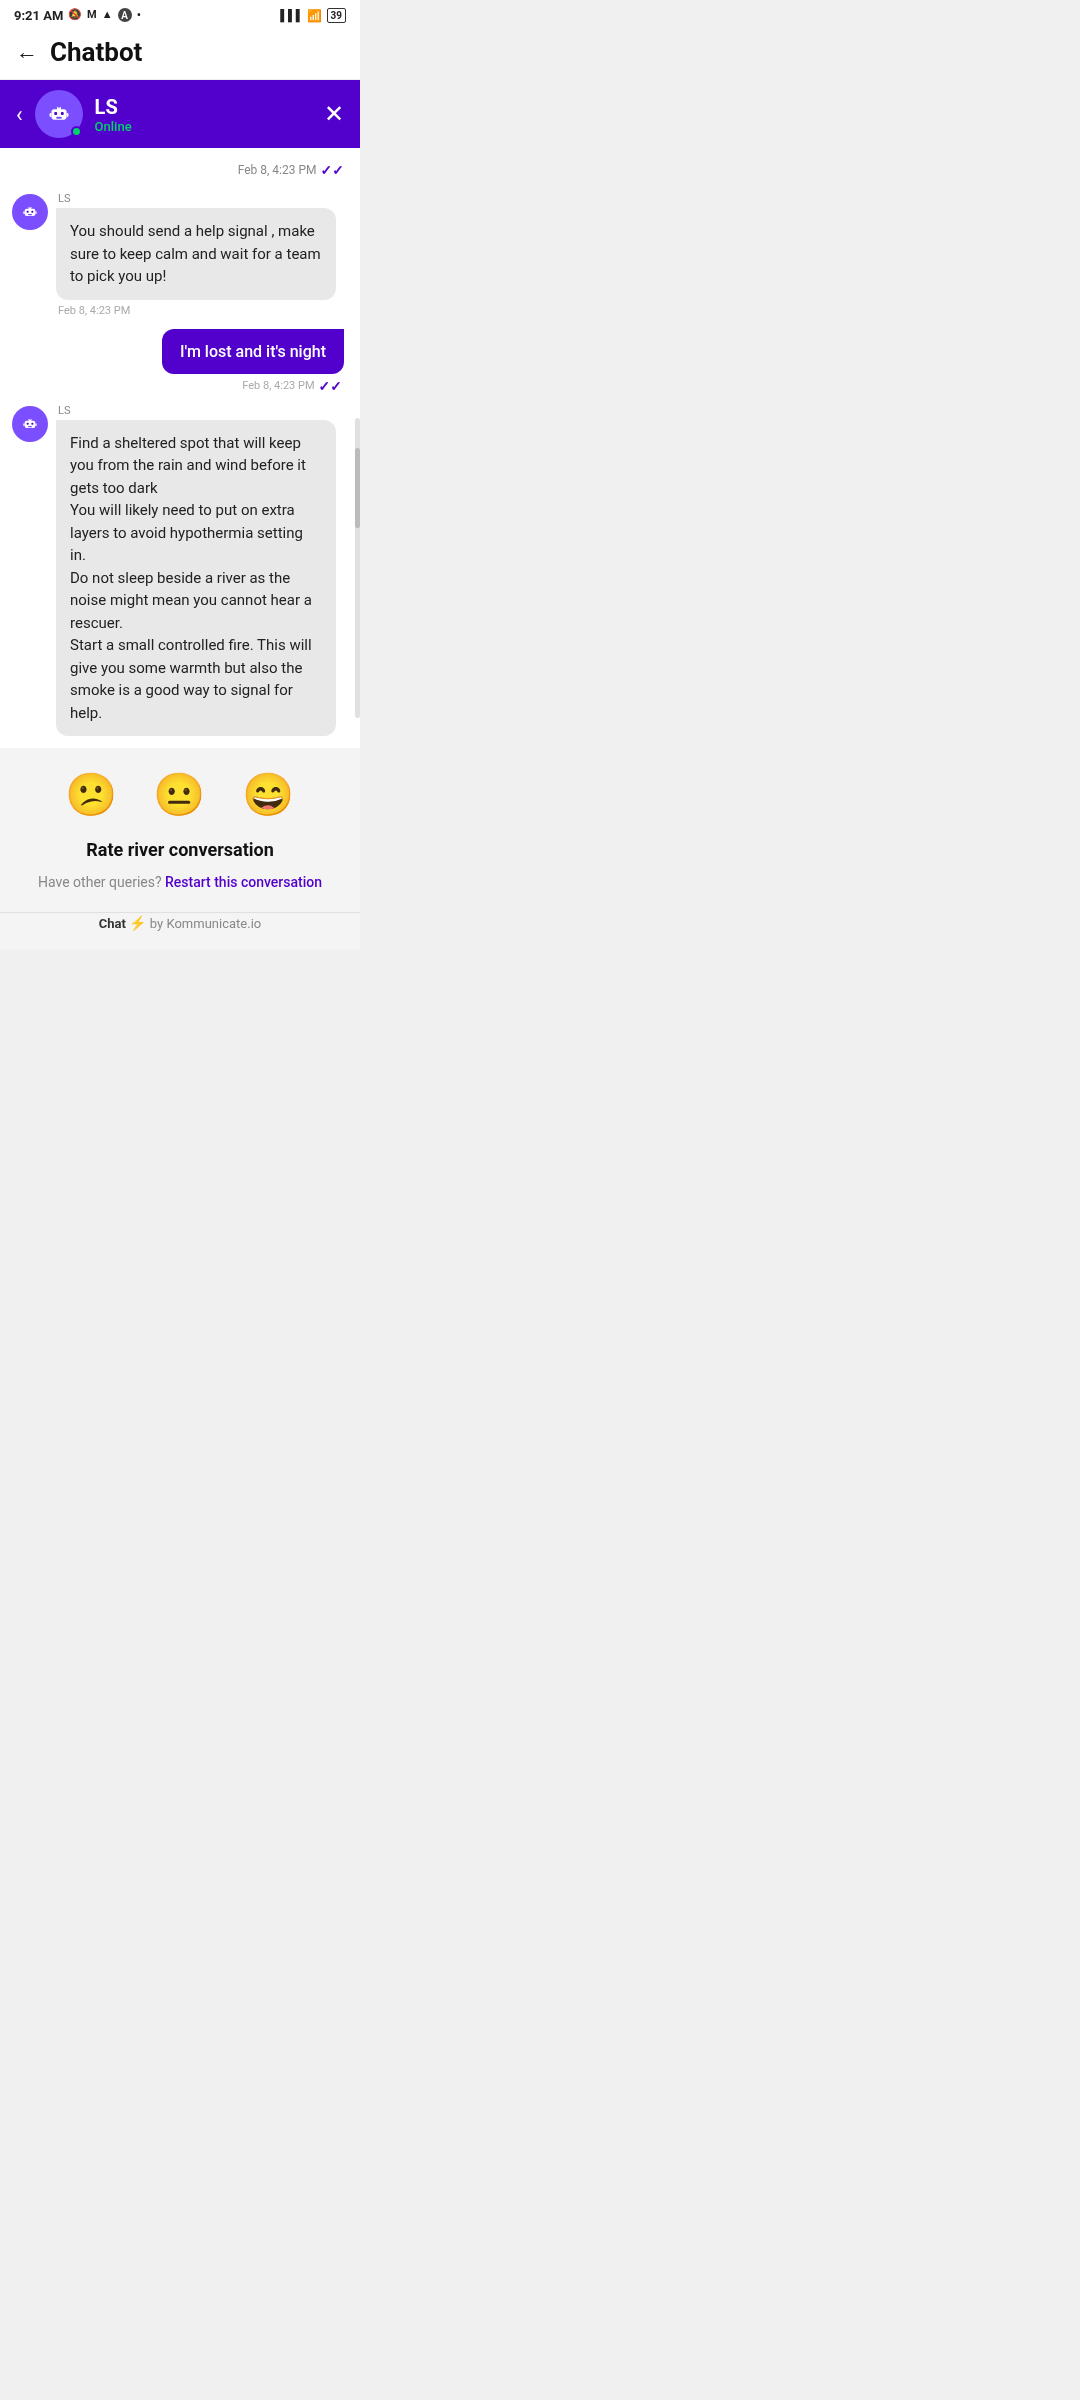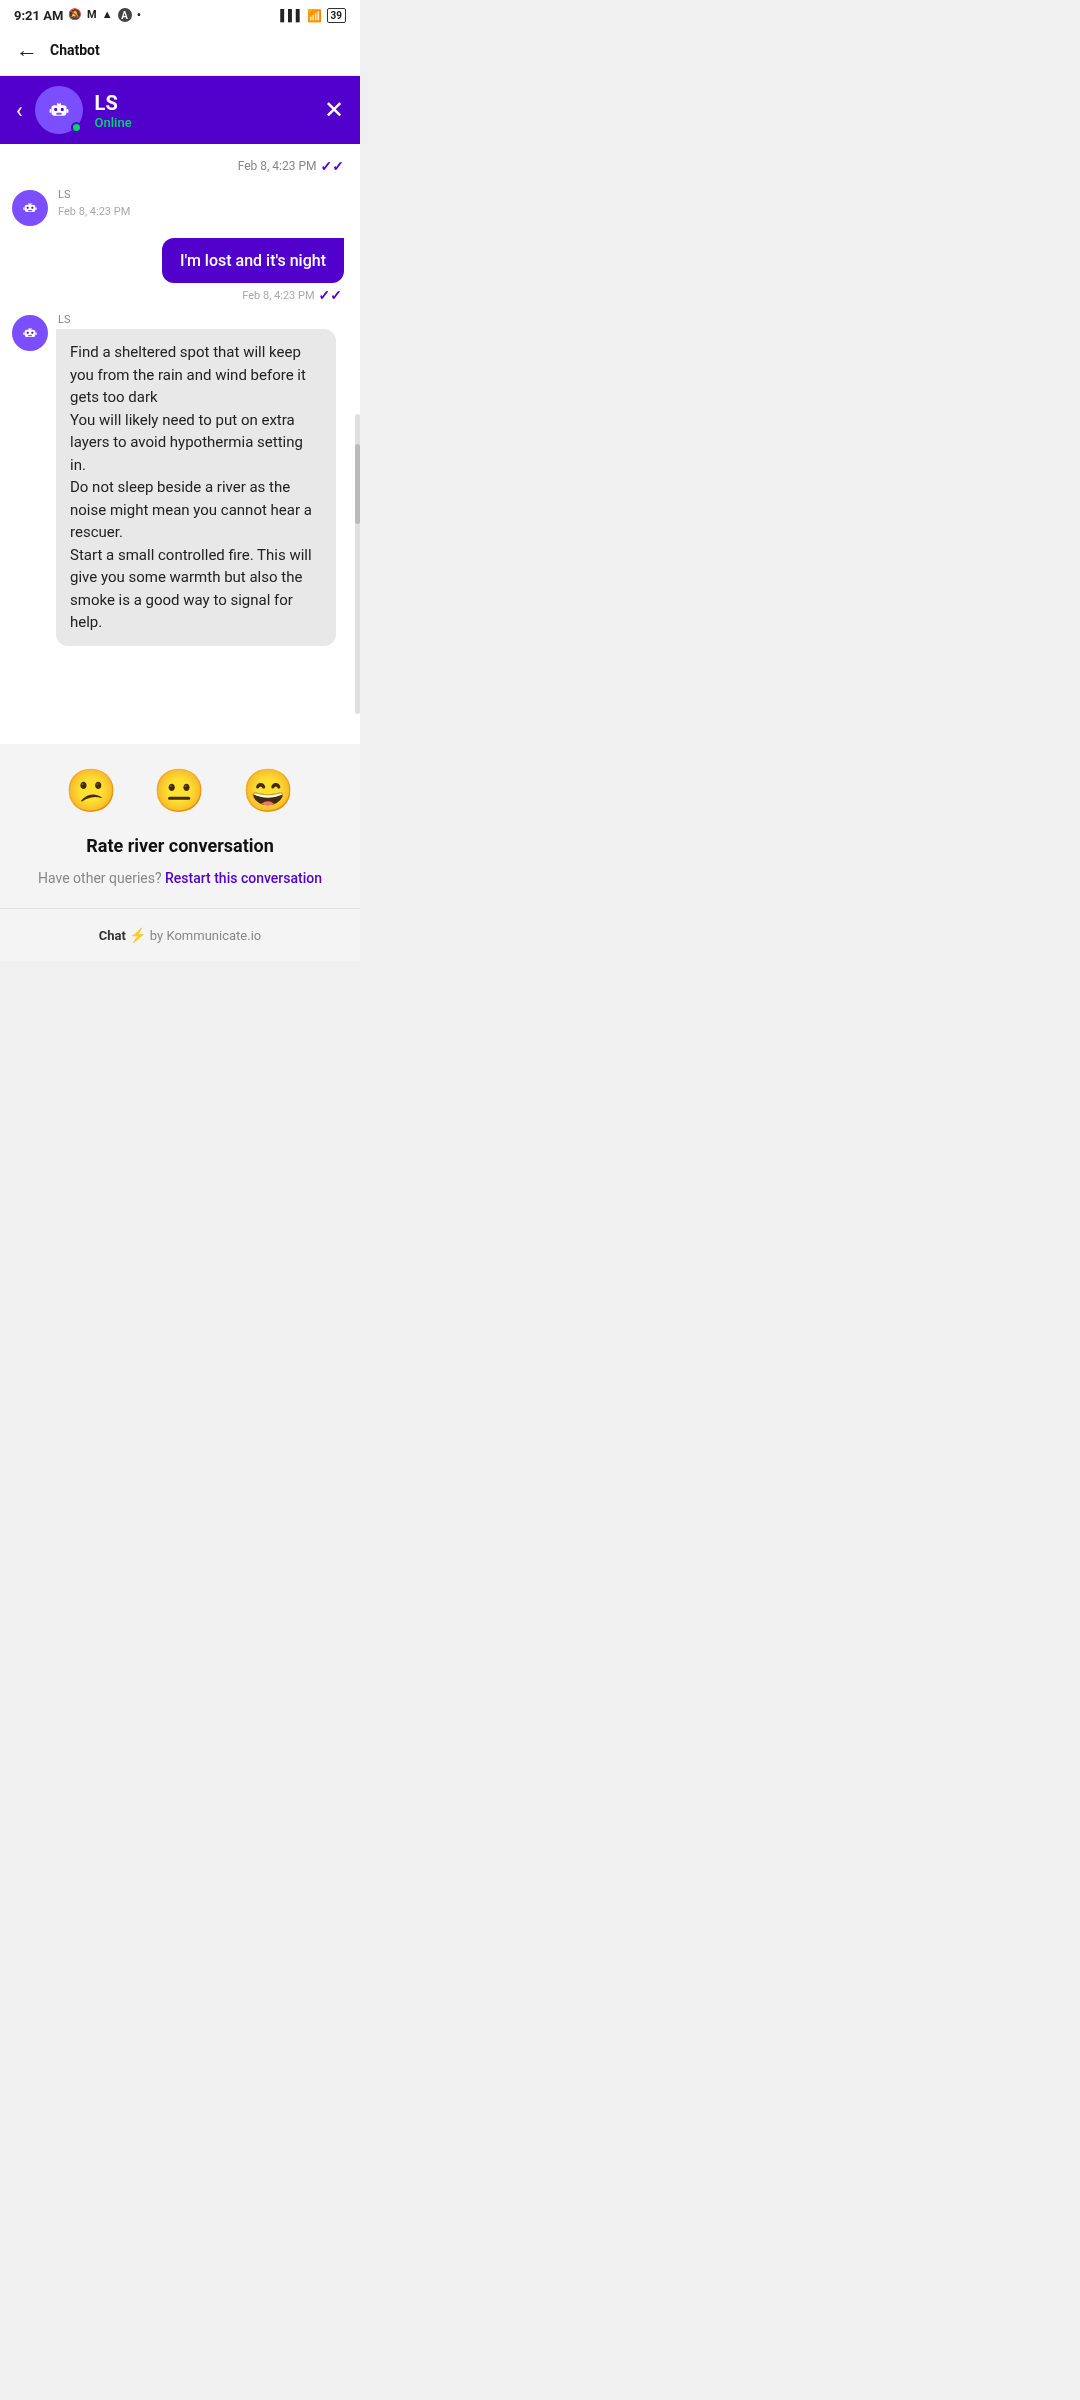--- a/index.html
+++ b/index.html
@@ -52,7 +52,7 @@
       cursor: pointer;
     }
     .top-bar-title {
-      font-size: 14px;
+      font-size: 26px;
       font-weight: 700;
       color: #111;
     }

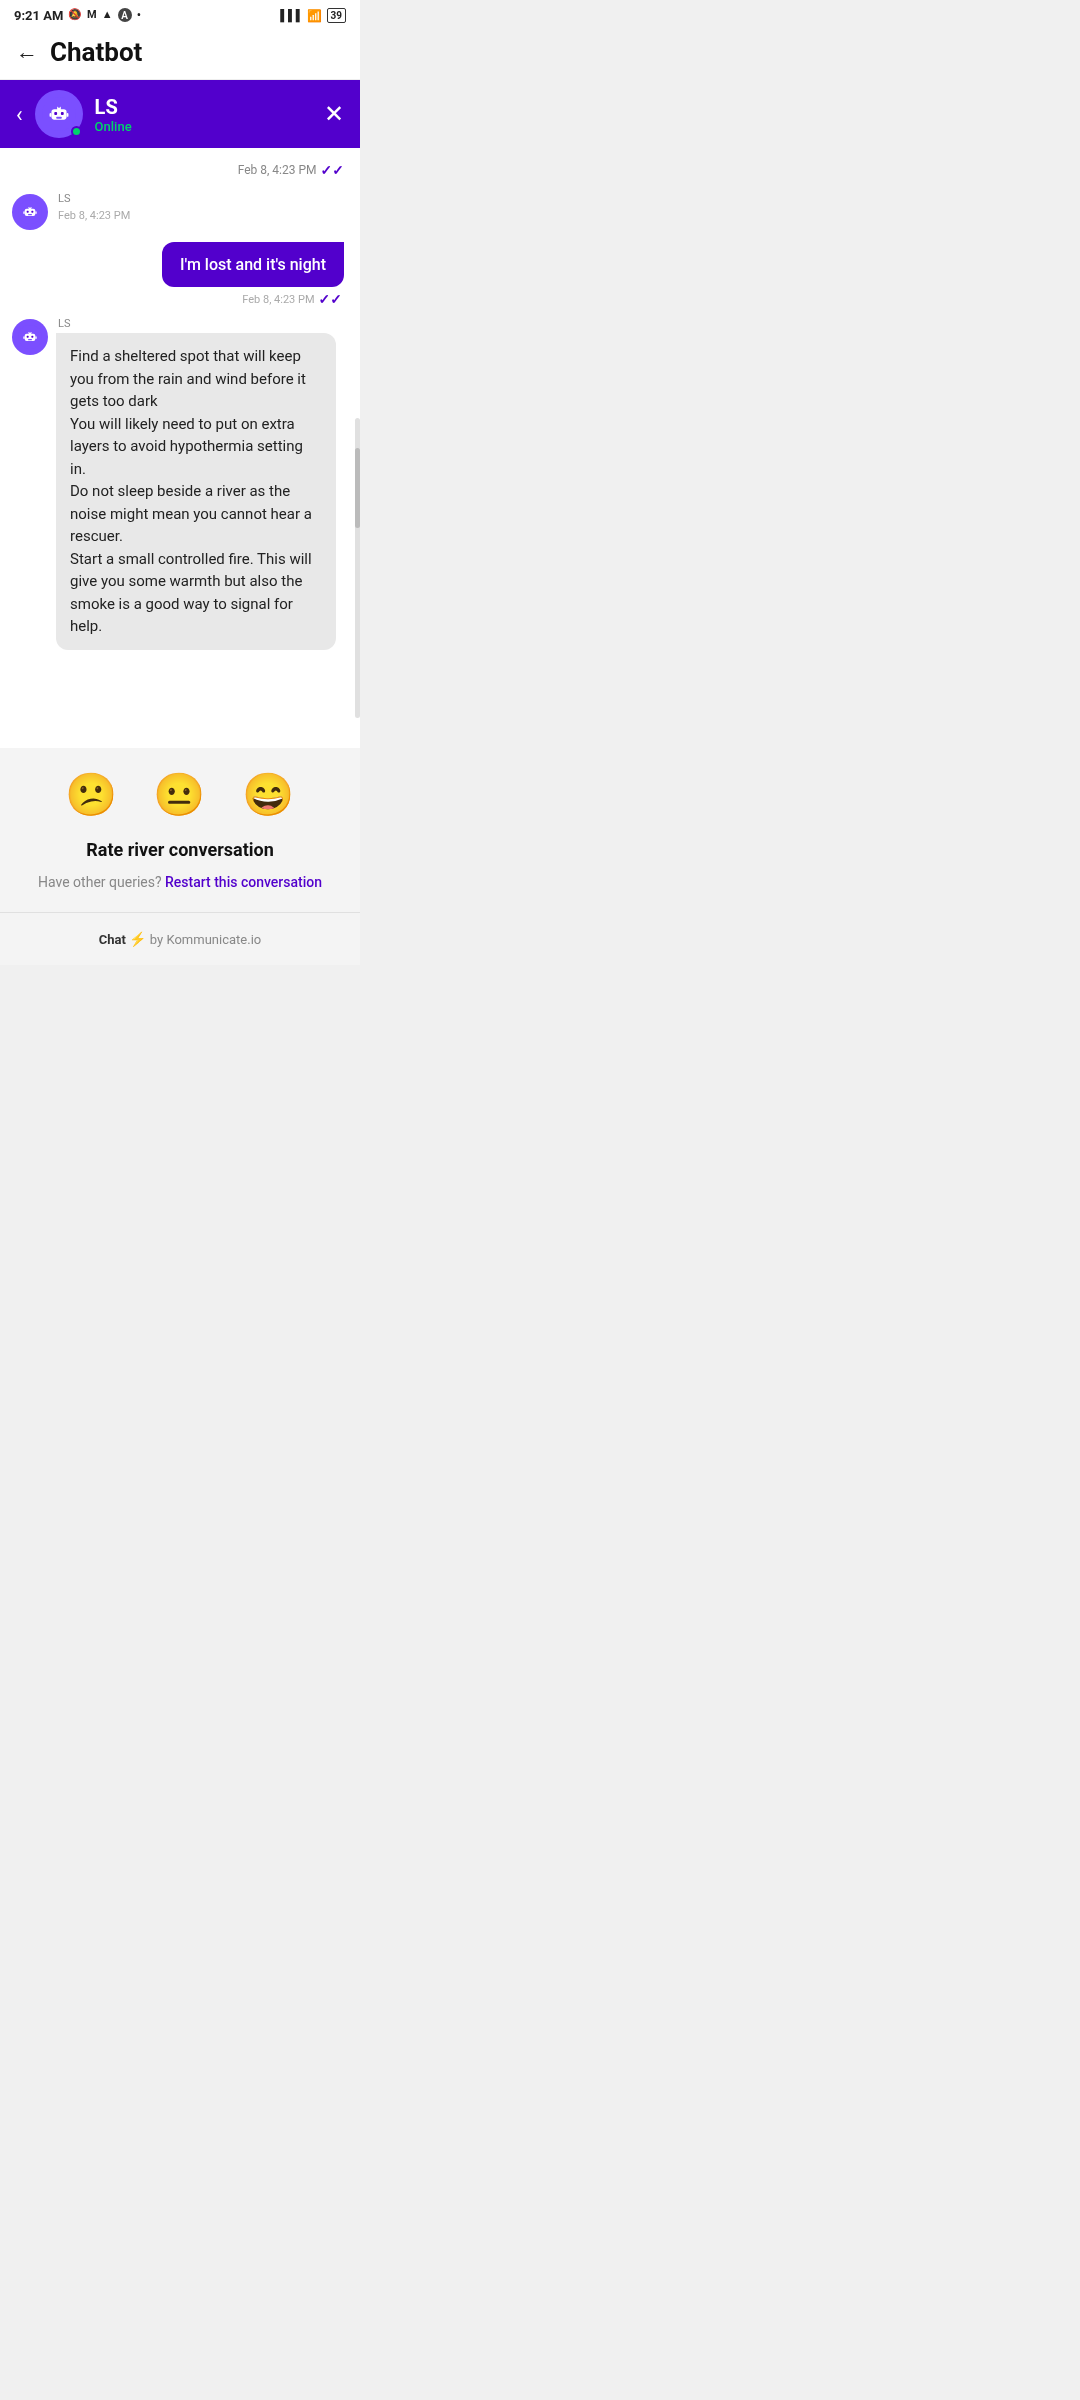--- a/index.html
+++ b/index.html
@@ -357,6 +357,7 @@
     </div>
     <div class="bot-msg-content">
       <div class="bot-msg-sender">LS</div>
+      <div class="bot-msg-bubble">You should send a help signal , make sure to keep calm and wait for a team to pick you up!</div>
       <div class="bot-msg-time">Feb 8, 4:23 PM</div>
     </div>
   </div>

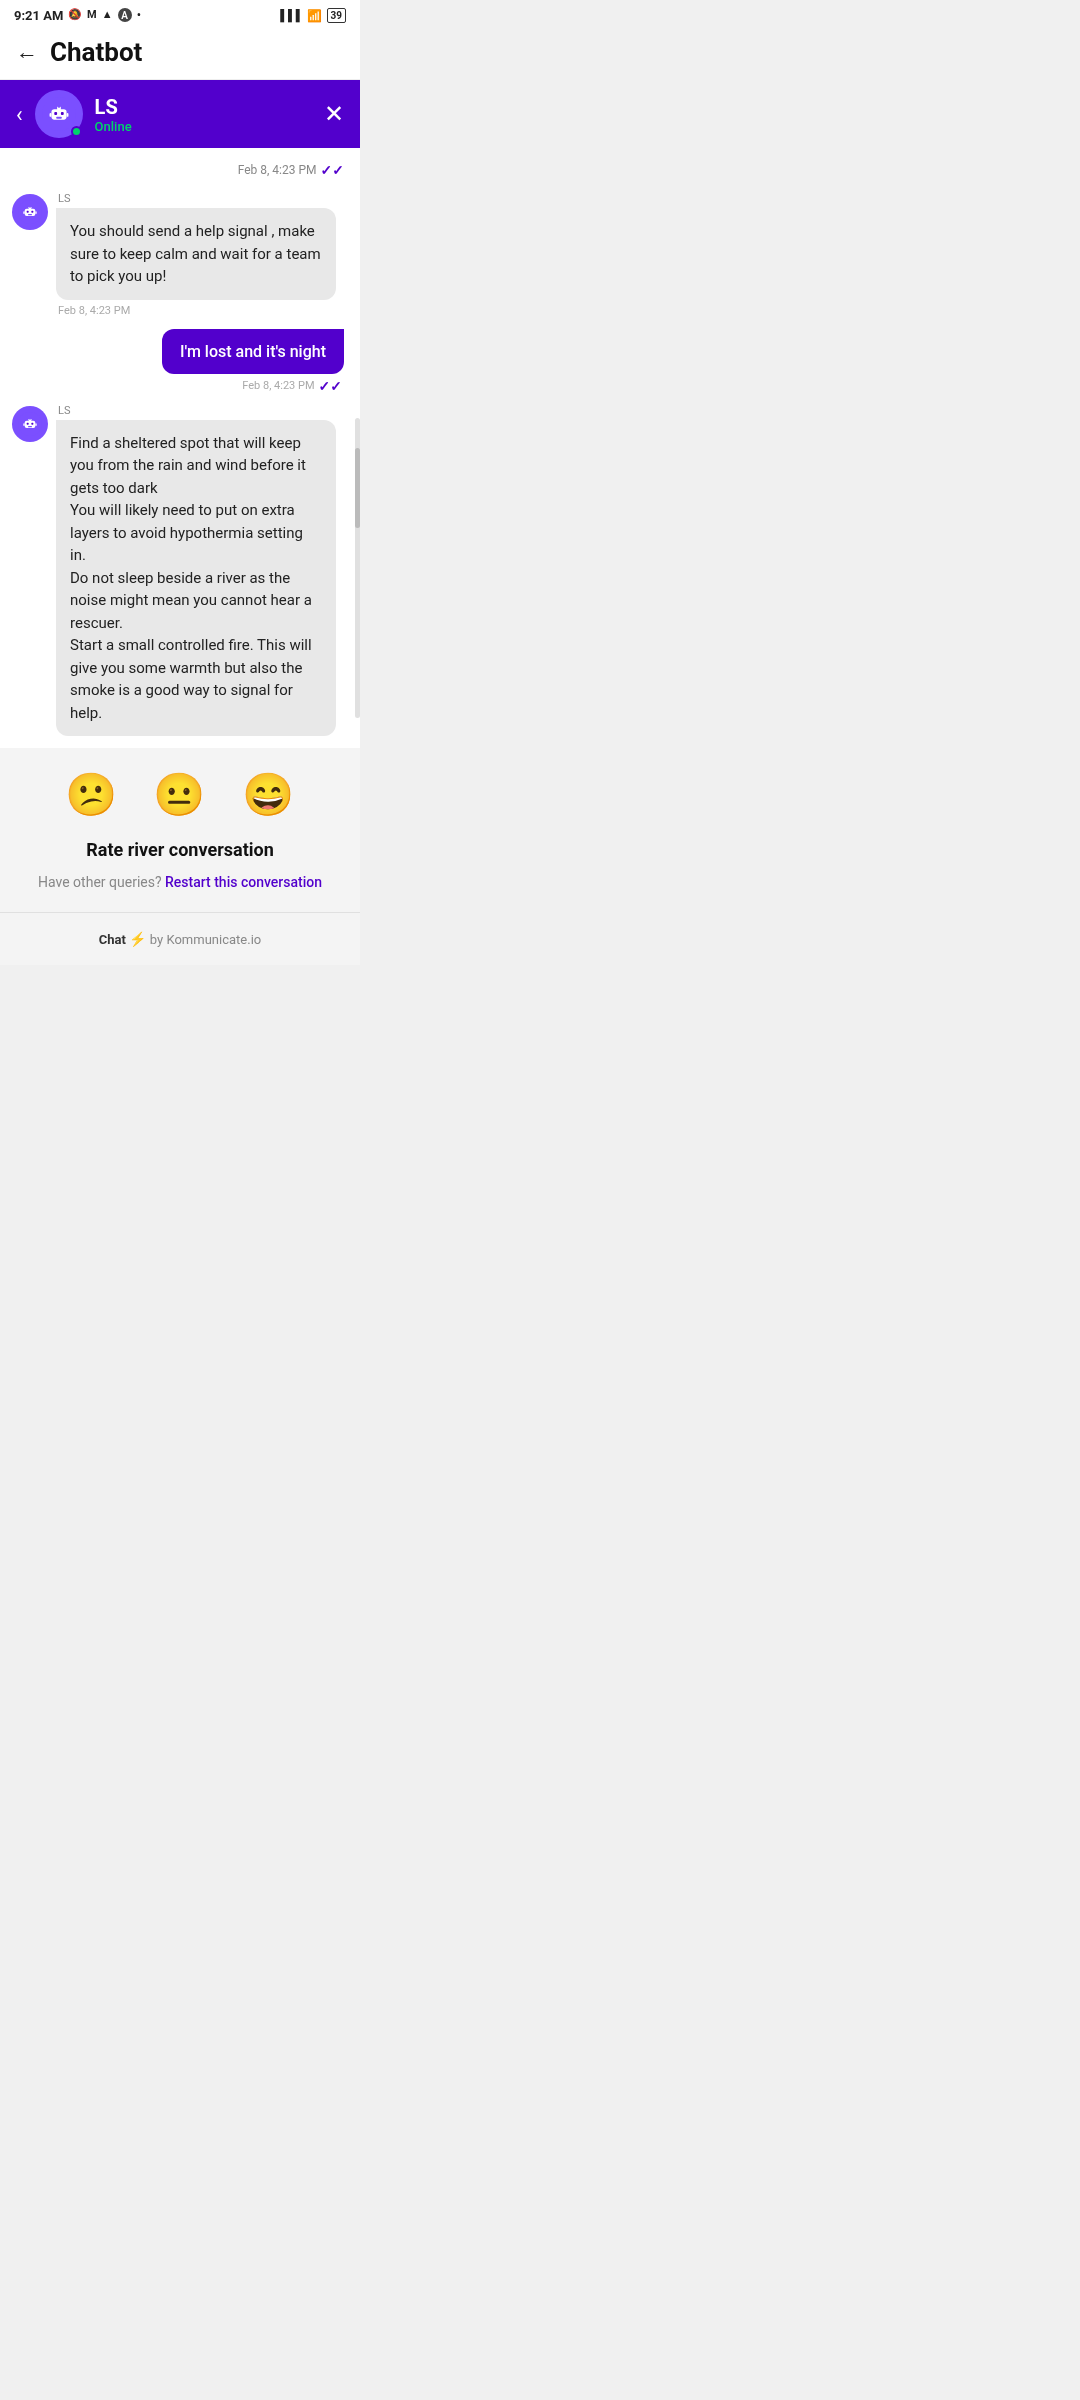--- a/index.html
+++ b/index.html
@@ -264,7 +264,7 @@
     .bottom-bar {
       background: #f4f4f4;
       text-align: center;
-      padding: 18px 16px 18px 16px;
+      padding: 2px 16px 18px 16px;
       font-size: 13px;
       color: #888;
       border-top: 1px solid #e0e0e0;

